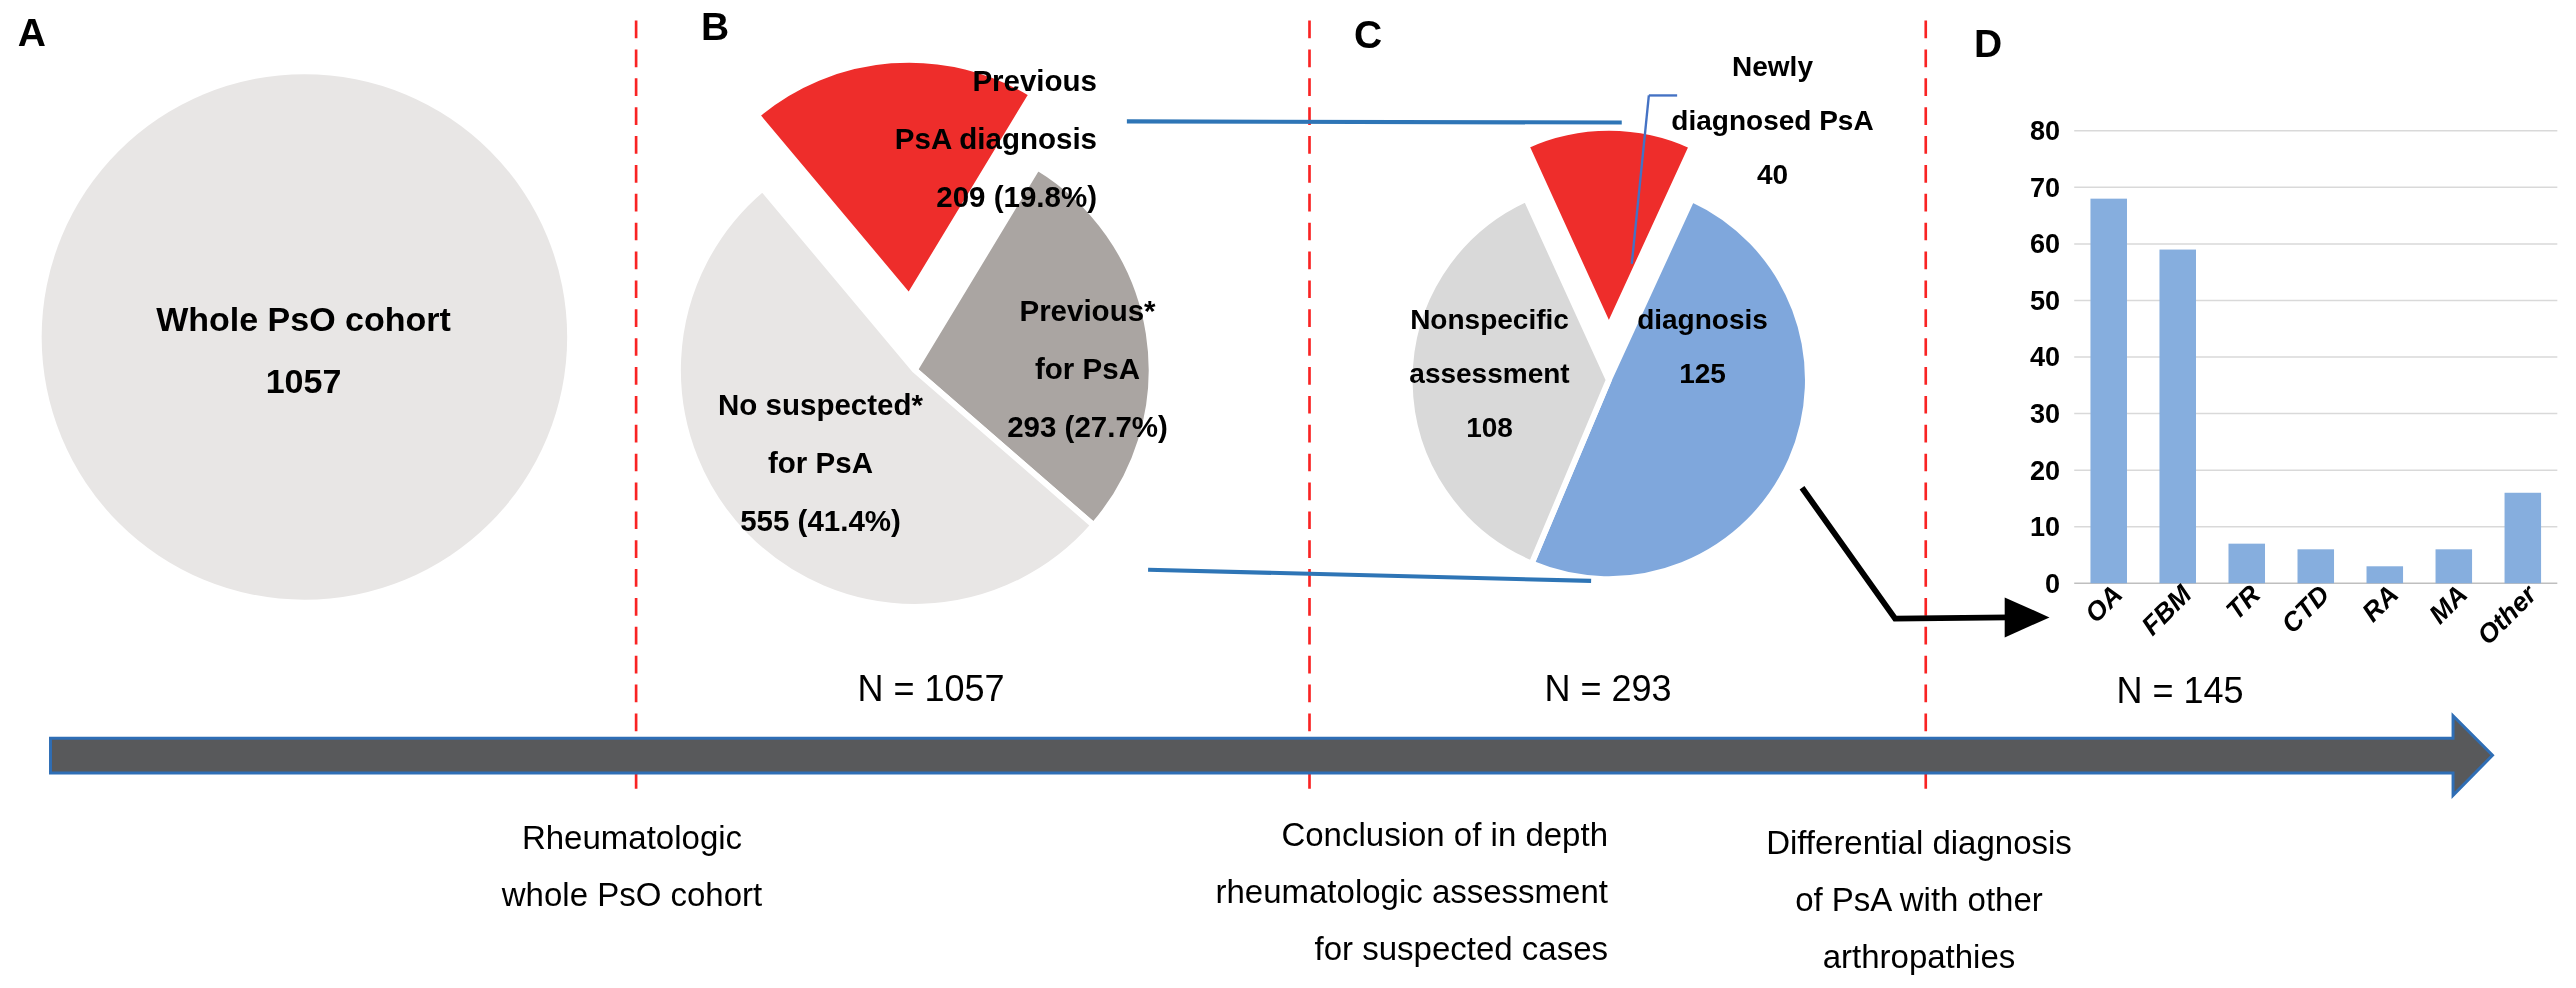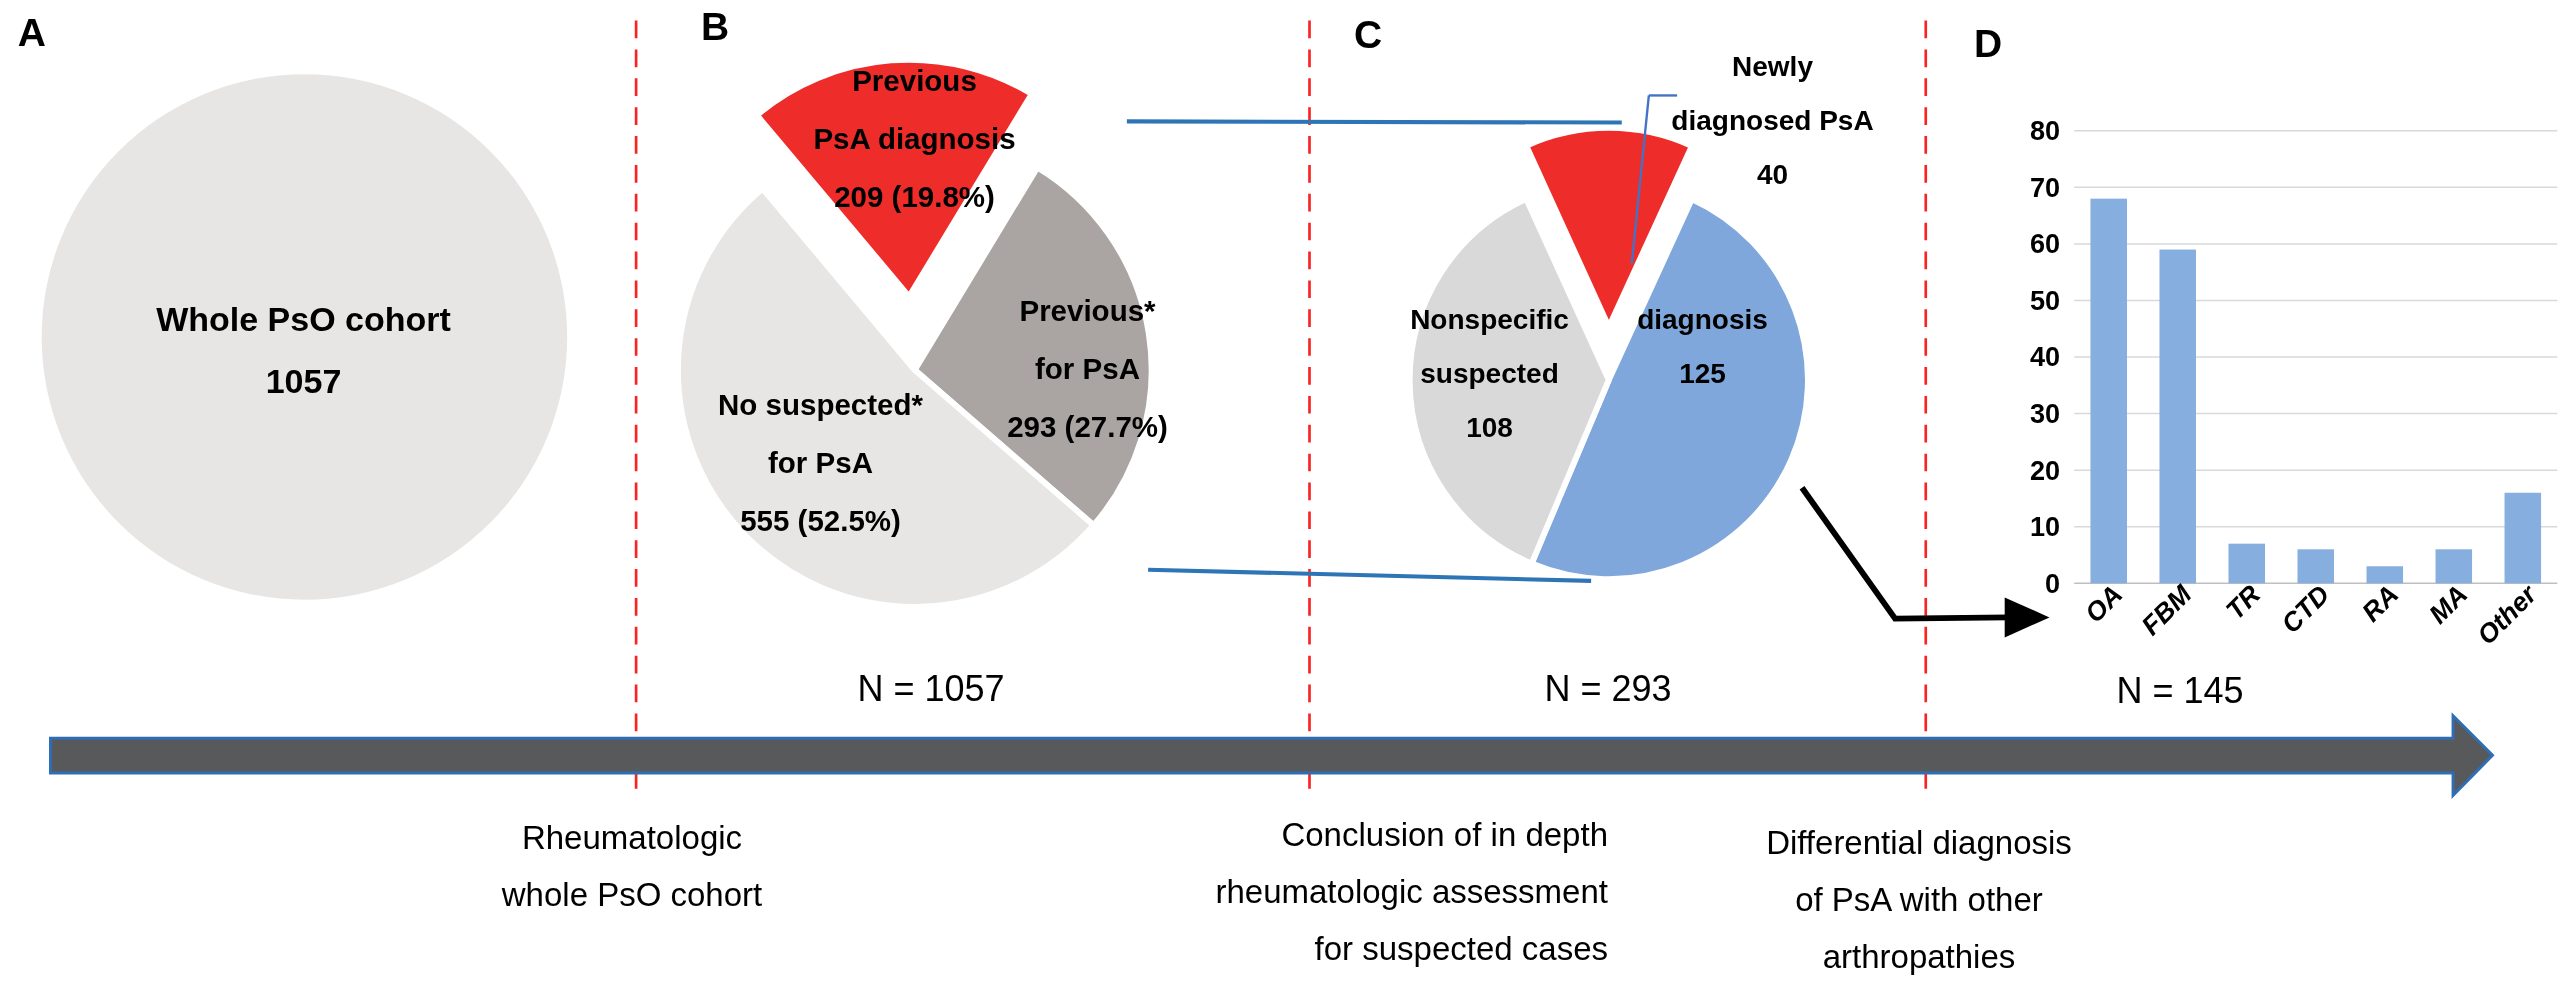--- a/index.html
+++ b/index.html
@@ -97,7 +97,7 @@
     <span>1057</span>
   </div>
 
-  <div class="txt pie-label" style="left:732px;top:52px;">
+  <div class="txt pie-label" style="left:732px;top:52px;text-align:right;">
     <span>Previous</span>
     <span>PsA diagnosis</span>
     <span>209 (19.8%)</span>

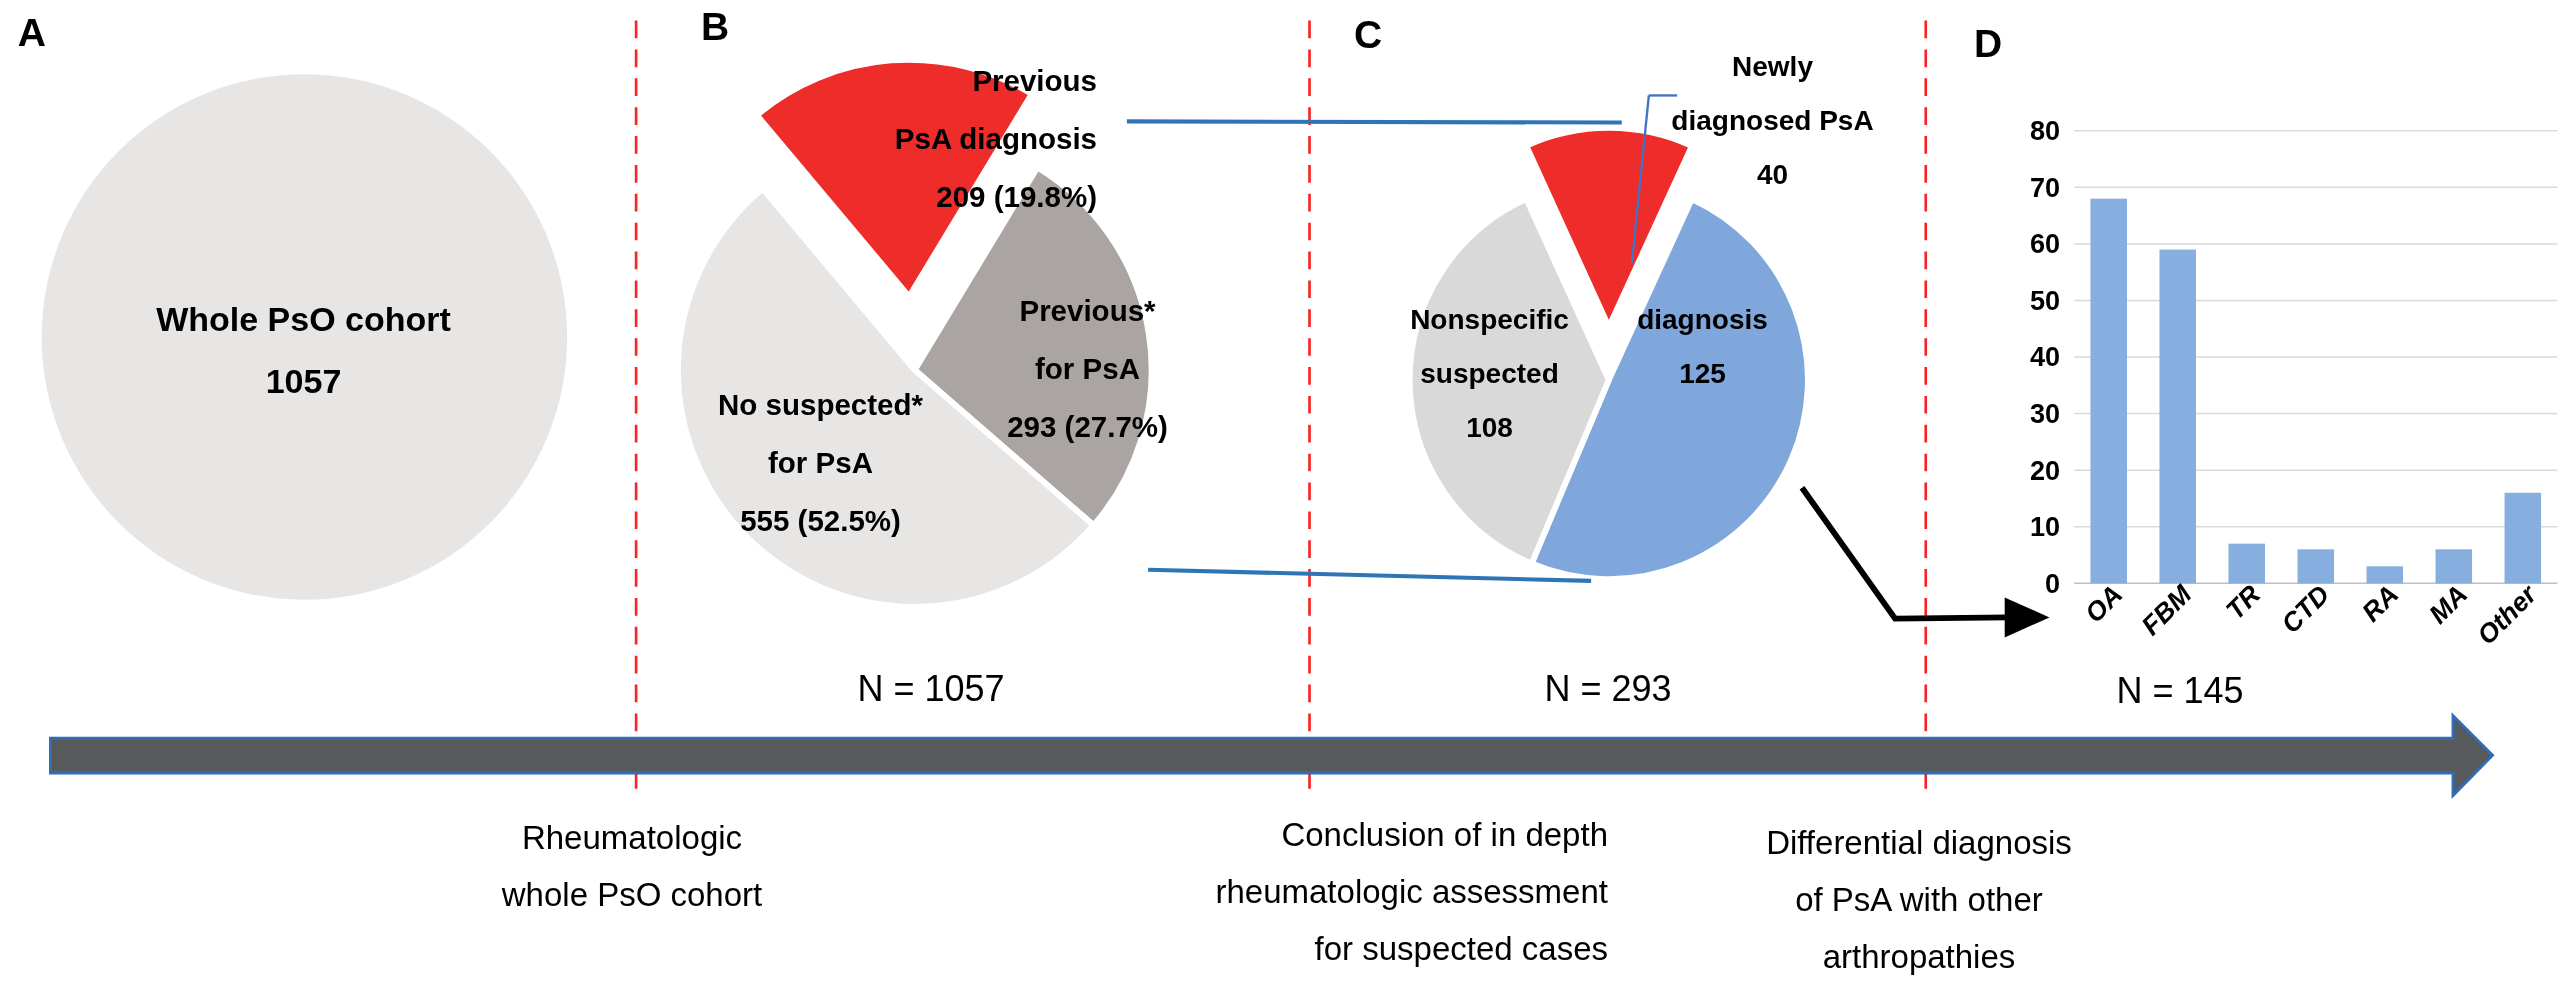--- a/index.html
+++ b/index.html
@@ -124,7 +124,7 @@
   </div>
   <div class="txt pie-label small" style="left:1307px;top:293px;">
     <span>Nonspecific</span>
-    <span>suspected</span>
+    <span>assessment</span>
     <span>108</span>
   </div>
 

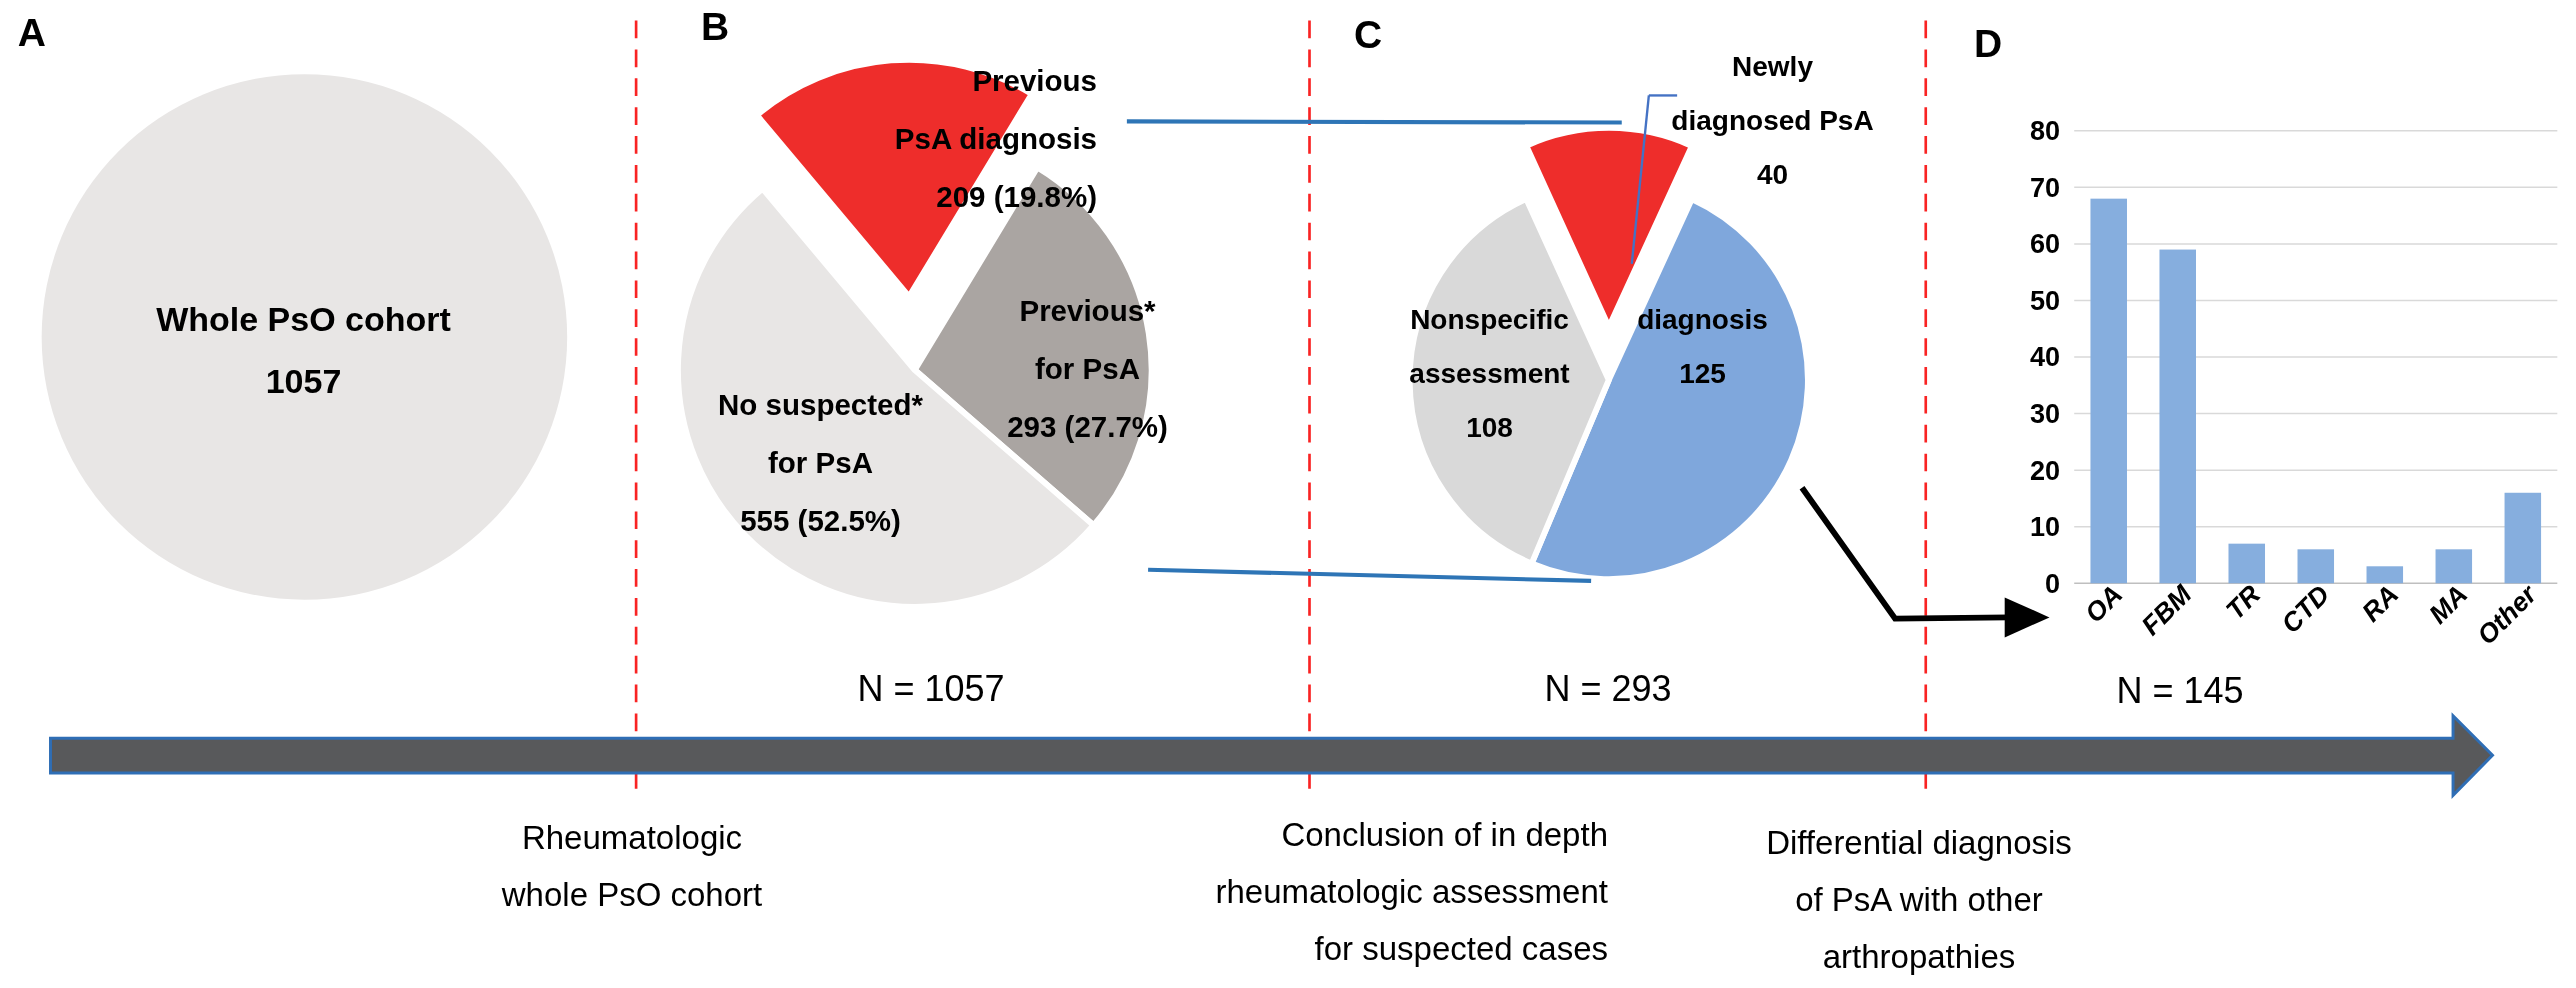--- a/index.html
+++ b/index.html
@@ -110,7 +110,7 @@
   <div class="txt pie-label" style="left:638px;top:376px;">
     <span>No suspected*</span>
     <span>for PsA</span>
-    <span>555 (52.5%)</span>
+    <span>555 (41.4%)</span>
   </div>
 
   <div class="txt pie-label small" style="left:1590px;top:40px;">

